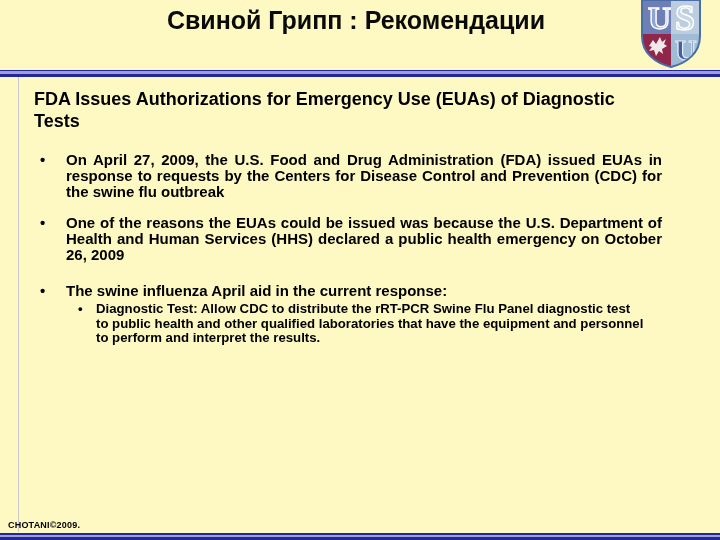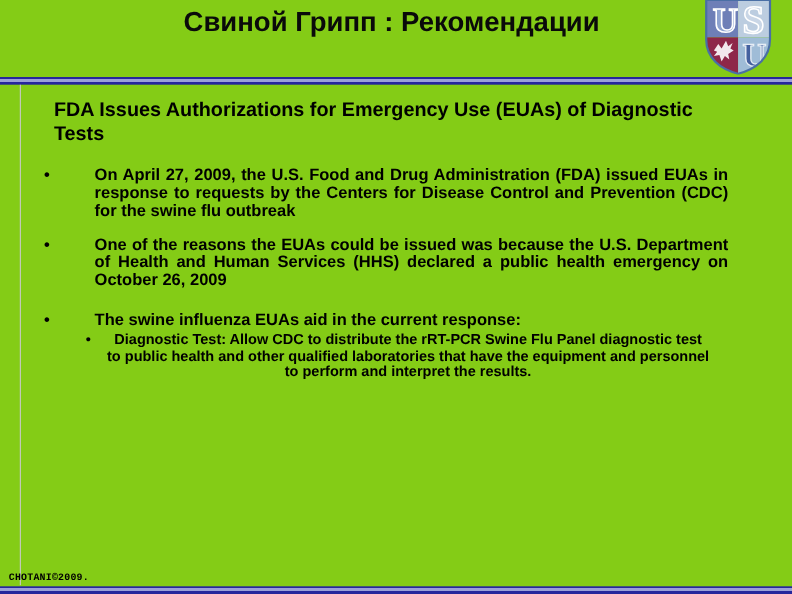--- a/index.html
+++ b/index.html
@@ -11,7 +11,7 @@
     font-family: "Liberation Sans", sans-serif;
     color: #000000;
   }
-  .slide { position: absolute; inset: 0; background: #84cc16; }
+  .slide { position: absolute; inset: 0; background: #fef9c3; }
 
   
   .title {

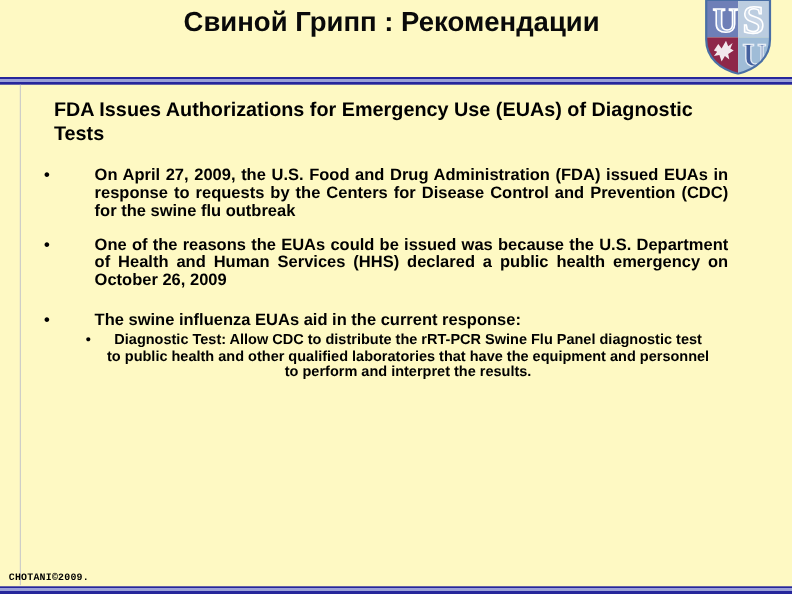--- a/index.html
+++ b/index.html
@@ -51,7 +51,7 @@
 
   
   .heading {
-    position: absolute; left: 49px; top: 89px; width: 624px;
+    position: absolute; left: 34px; top: 89px; width: 624px;
     font-size: 18px; line-height: 21.5px; font-weight: bold;
   }
   .bullet {

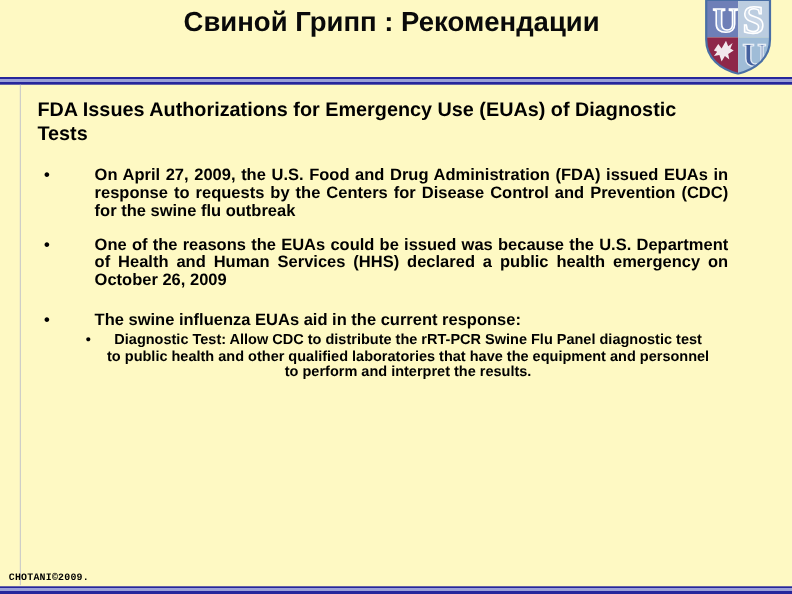--- a/index.html
+++ b/index.html
@@ -60,7 +60,7 @@
     font-weight: bold; font-size: 15px; line-height: 15.8px;
   }
   .bullet .marker { flex: 0 0 26px; }
-  .bullet .text { flex: 1; text-align: justify; margin-left: 20px; }
+  .bullet .text { flex: 1; text-align: justify; }
   .bullet.no-justify .text { text-align: left; }
   .bullet-1 { top: 152px; }
   .bullet-2 { top: 215px; }

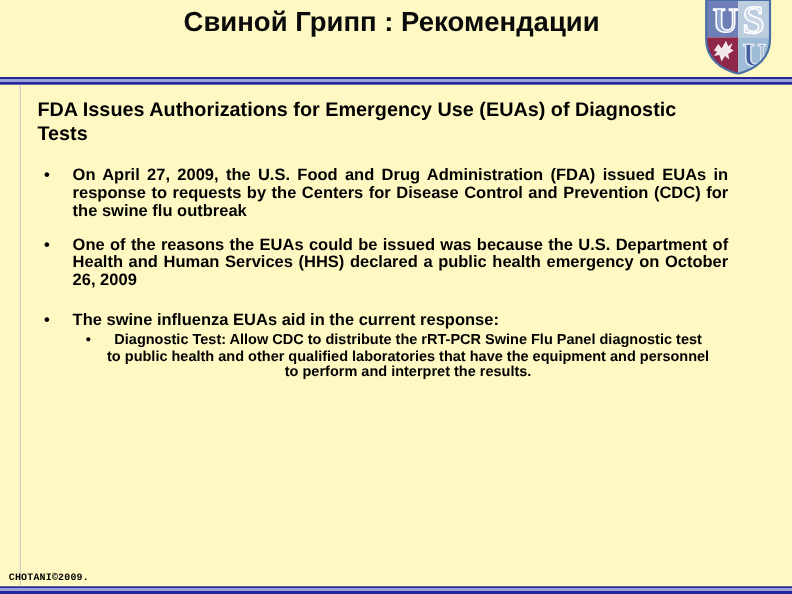--- a/index.html
+++ b/index.html
@@ -127,7 +127,7 @@
 
   <div class="bullet bullet-3 no-justify">
     <span class="marker">•</span>
-    <span class="text">The swine influenza EUAs aid in the current response:</span>
+    <span class="text">The swine influenza April aid in the current response:</span>
   </div>
 
   <div class="sub-bullet">

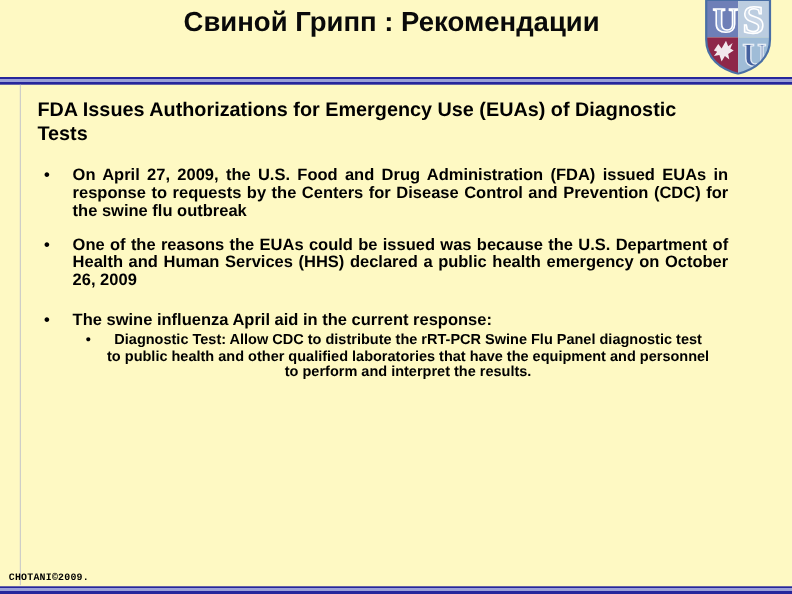--- a/index.html
+++ b/index.html
@@ -72,7 +72,7 @@
     font-weight: bold; font-size: 13.2px; line-height: 14.7px;
   }
   .sub-bullet .marker { flex: 0 0 18px; }
-  .sub-bullet .text { flex: 1; text-align: center; }
+  .sub-bullet .text { flex: 1; text-align: left; }
 
   
   .footer {

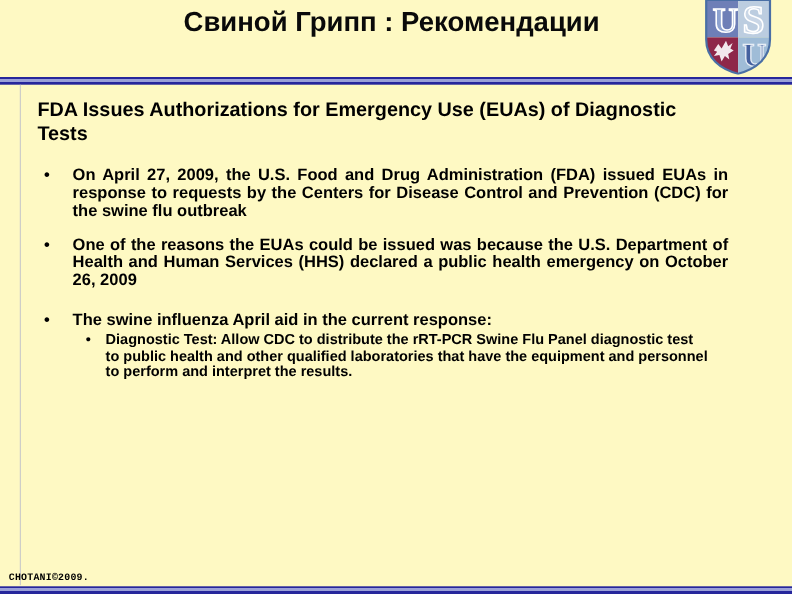--- a/index.html
+++ b/index.html
@@ -77,7 +77,7 @@
   
   .footer {
     position: absolute; left: 8px; top: 520px;
-    font-size: 9px; font-weight: bold; letter-spacing: 0.2px; font-family: Liberation Mono, monospace;
+    font-size: 9px; font-weight: bold; letter-spacing: 0.2px;
   }
 </style>
 </head>

